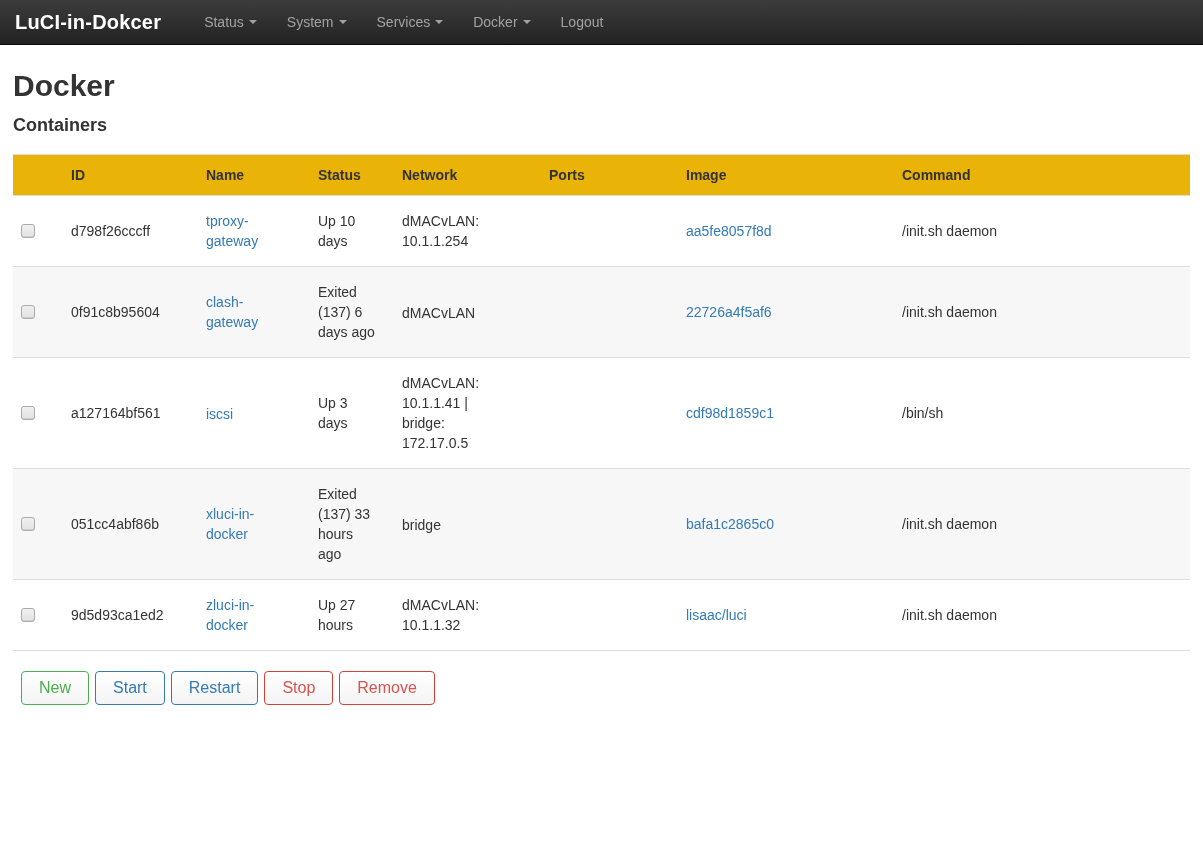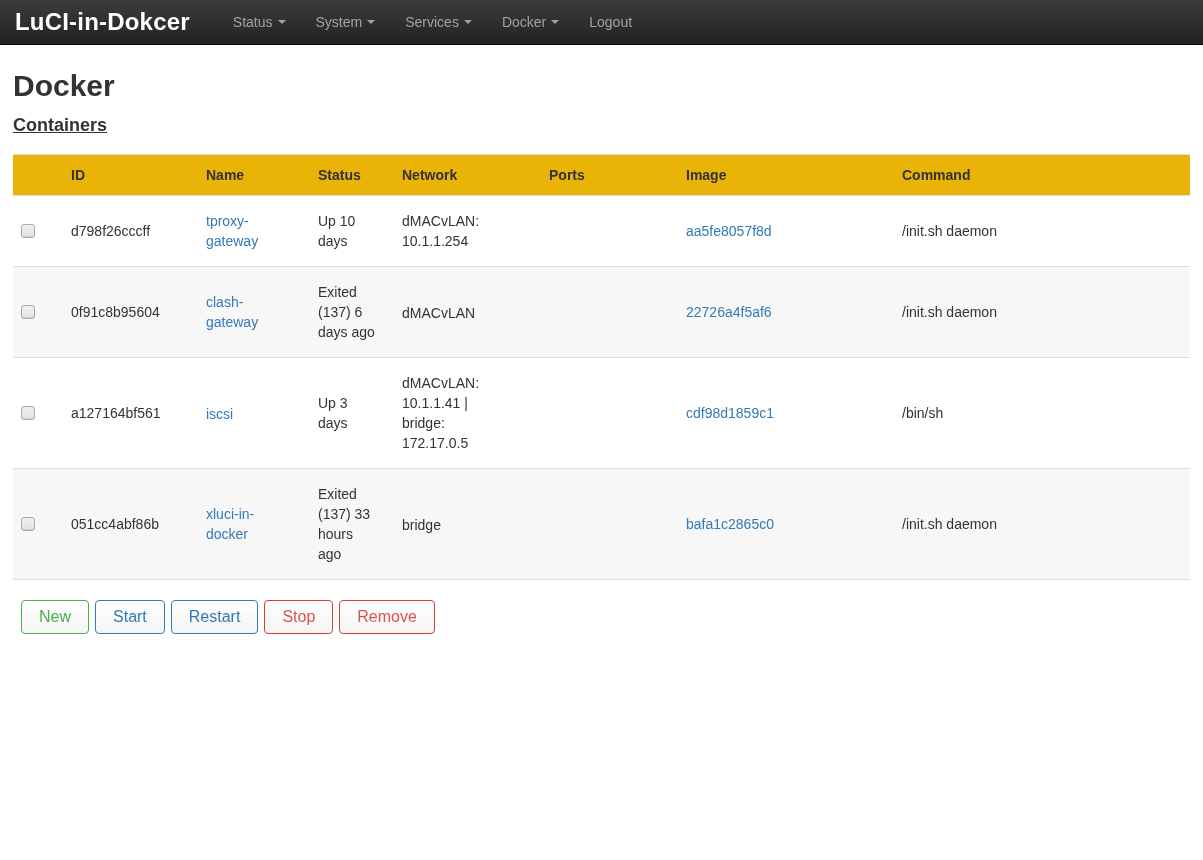--- a/index.html
+++ b/index.html
@@ -22,7 +22,7 @@
   }
   .brand {
     color: #fff;
-    font-size: 24px;
+    font-size: 20px;
     font-weight: 600;
     letter-spacing: 0.2px;
     padding: 0 2px;

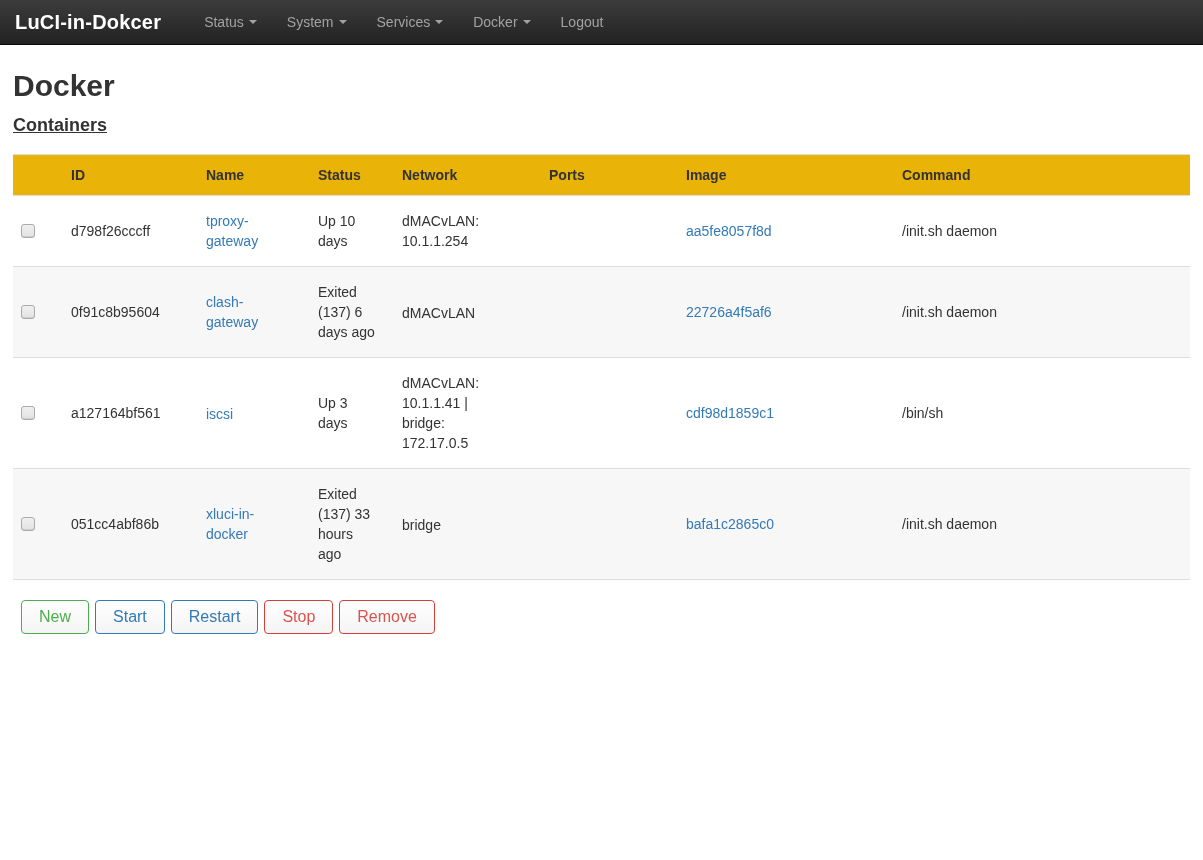--- a/index.html
+++ b/index.html
@@ -52,7 +52,7 @@
   
   .container { padding: 0 13px; }
   h2.page-title { font-size: 30px; font-weight: 700; margin: 24px 0 12px; color: #333; }
-  h3.section-title { font-size: 18px; font-weight: 700; margin: 8px 0 18px; color: #333; text-decoration: underline; }
+  h3.section-title { font-size: 18px; font-weight: 700; margin: 8px 0 18px; color: #333; }
 
   
   table.ct {

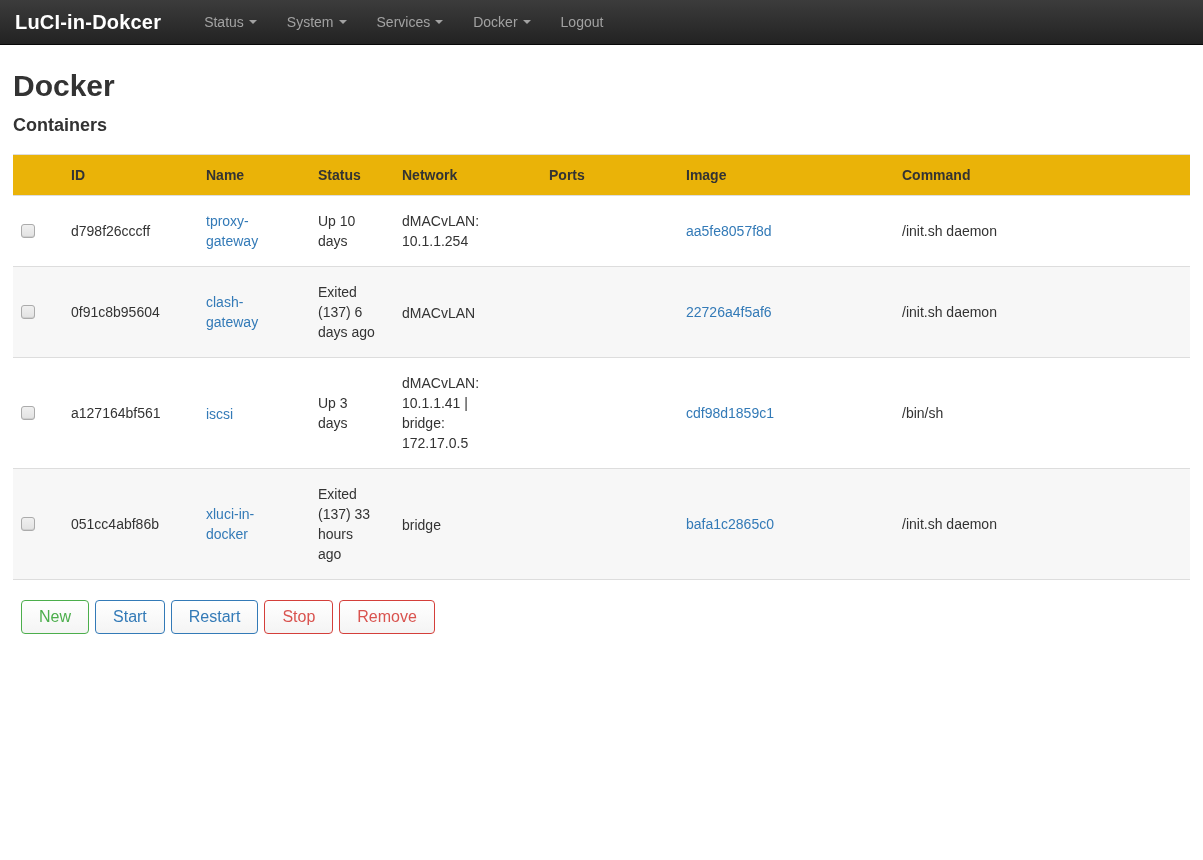--- a/index.html
+++ b/index.html
@@ -235,6 +235,18 @@
   </tr>
 
 
+  <tr>
+    <td class="cb-cell">
+            <input type="checkbox" class="row-check" style="">
+          </td>
+    <td>9d5d93ca1ed2</td>
+    <td><a class="cw name-w">zluci-in-docker</a></td>
+    <td><span class="cw status-w">Up 27 hours</span></td>
+    <td><span class="cw network-w">dMACvLAN: 10.1.1.32</span></td>
+    <td></td>
+    <td><a>lisaac/luci</a></td>
+    <td>/init.sh daemon</td>
+  </tr>
 </tbody>
   </table>
 

